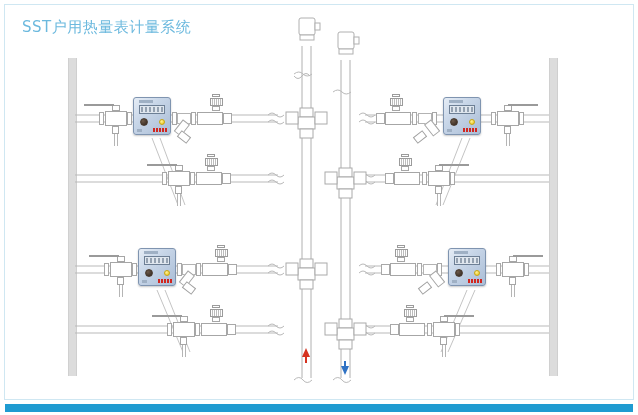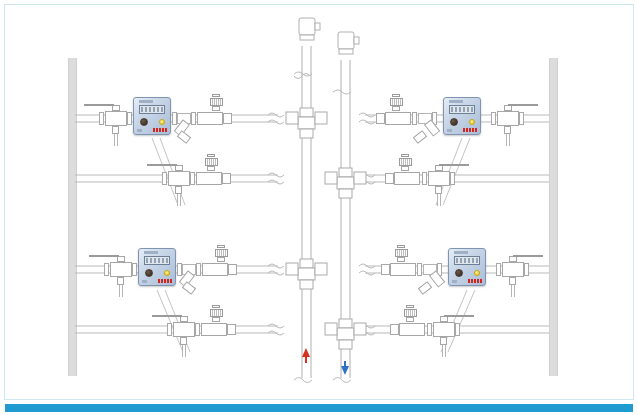--- a/index.html
+++ b/index.html
@@ -89,6 +89,7 @@
   <div id="frame" style="border-color: rgb(207, 231, 242);"></div>
   <div id="accent-bar" style="background: rgb(31, 155, 209);"></div>
 
+  <div id="title" style="color: rgb(108, 185, 222);">SST户用热量表计量系统</div>
 
   <div class="wall" id="wall-left"></div>
   <div class="wall" id="wall-right"></div>

